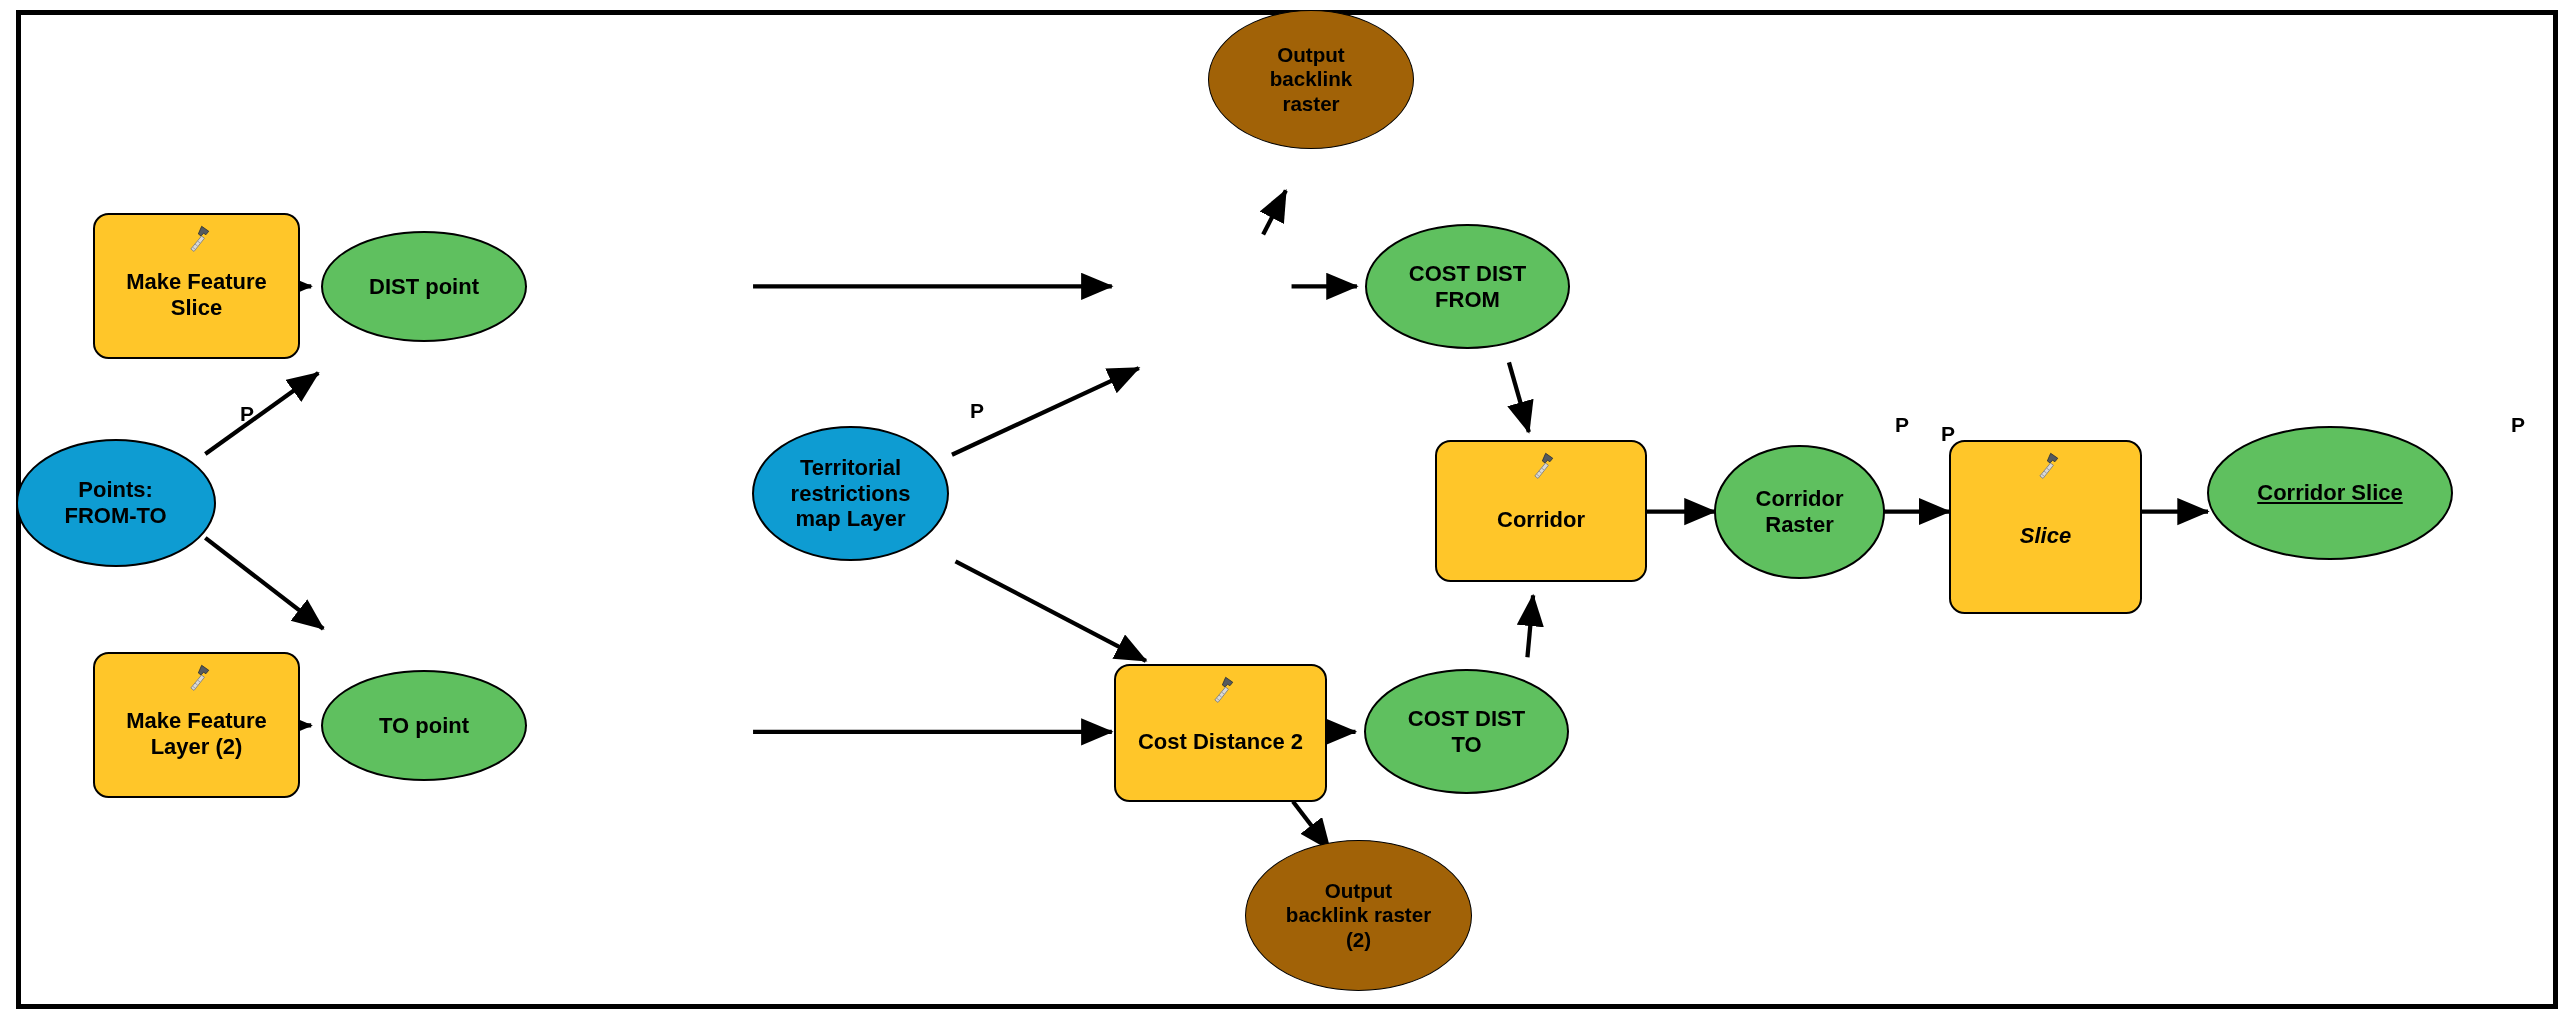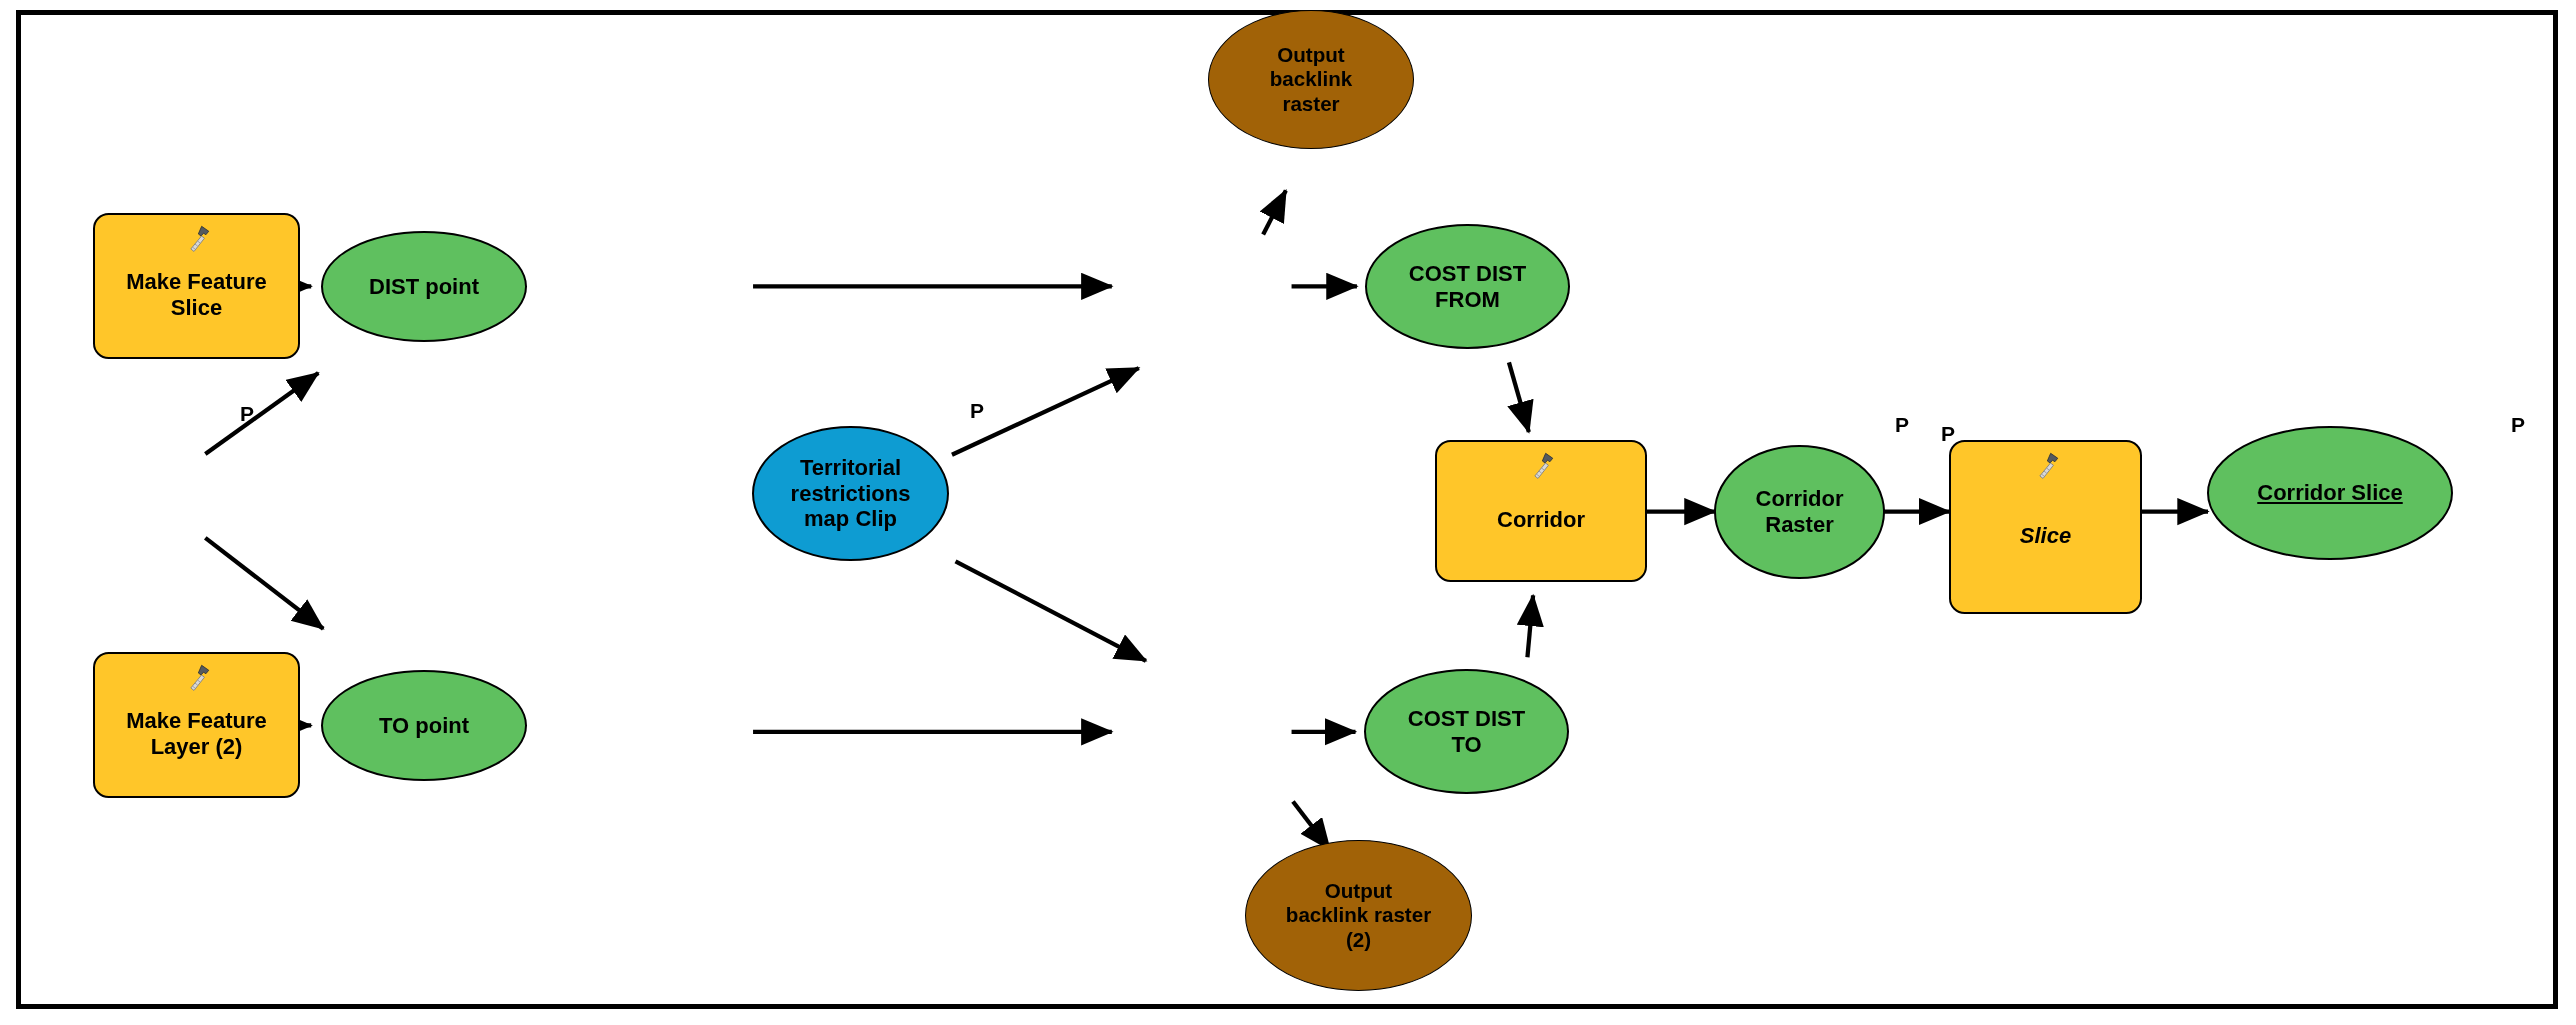--- a/index.html
+++ b/index.html
@@ -132,6 +132,12 @@
     </g>
   </svg>
 
+  <div class="node ellipse el-blue" style="left:15.6px; top:439px; width:200px; height:128px;">
+    <span class="label">
+      <span>Points:</span><br>
+      <span>FROM-TO</span>
+    </span>
+  </div>
 
   <div class="node tool" style="left:93px; top:213px; width:207px; height:146px;">
     <svg class="hammer" viewBox="0 0 32 32">

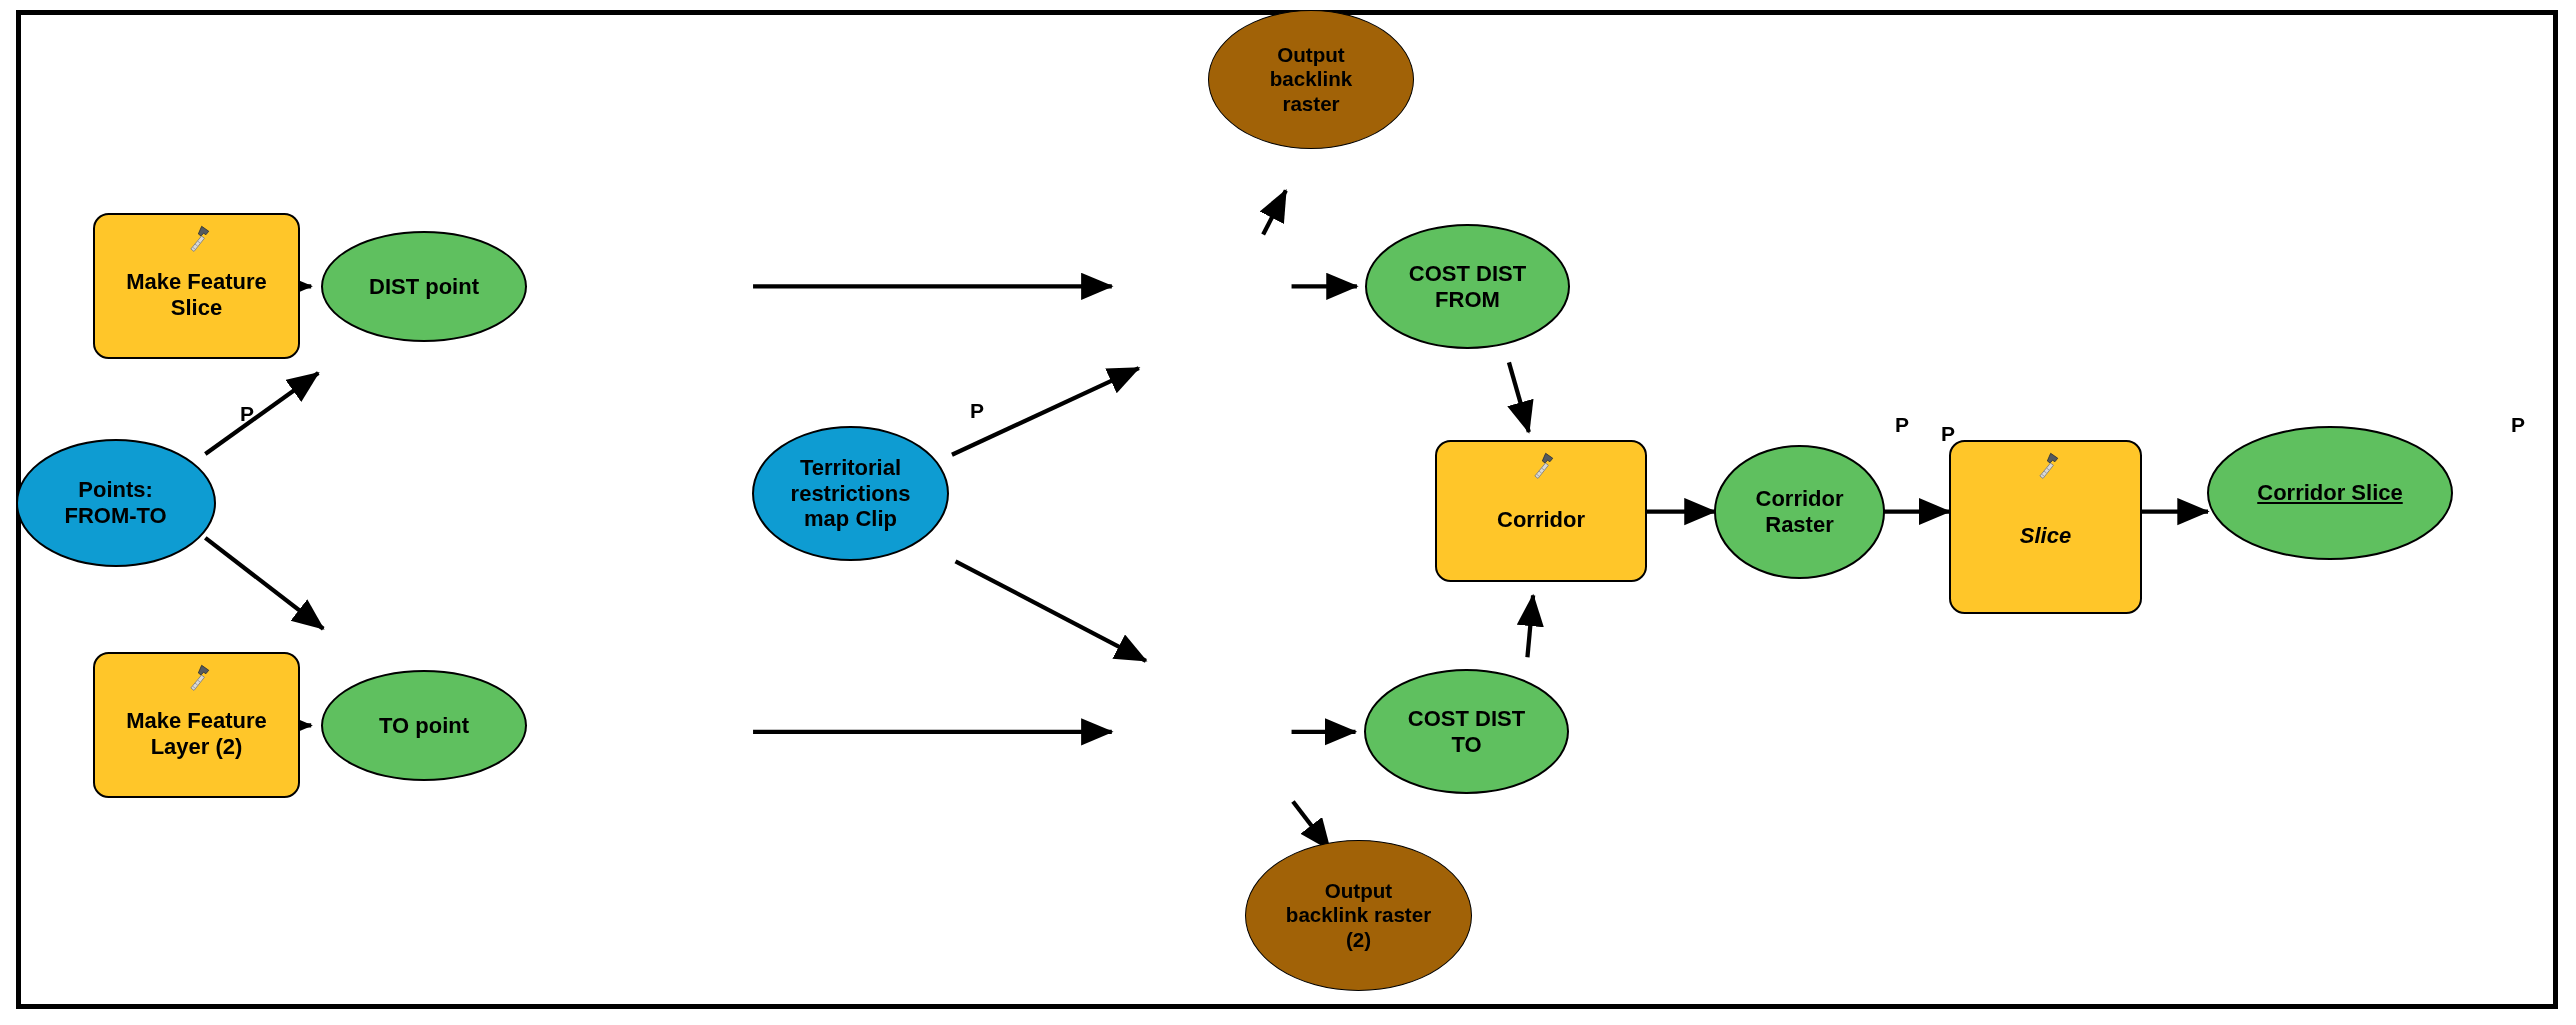--- a/index.html
+++ b/index.html
@@ -179,7 +179,7 @@
     <span class="label">
       <span>Territorial</span><br>
       <span>restrictions</span><br>
-      <span>map Clip</span>
+      <span>map Layer</span>
     </span>
   </div>
 

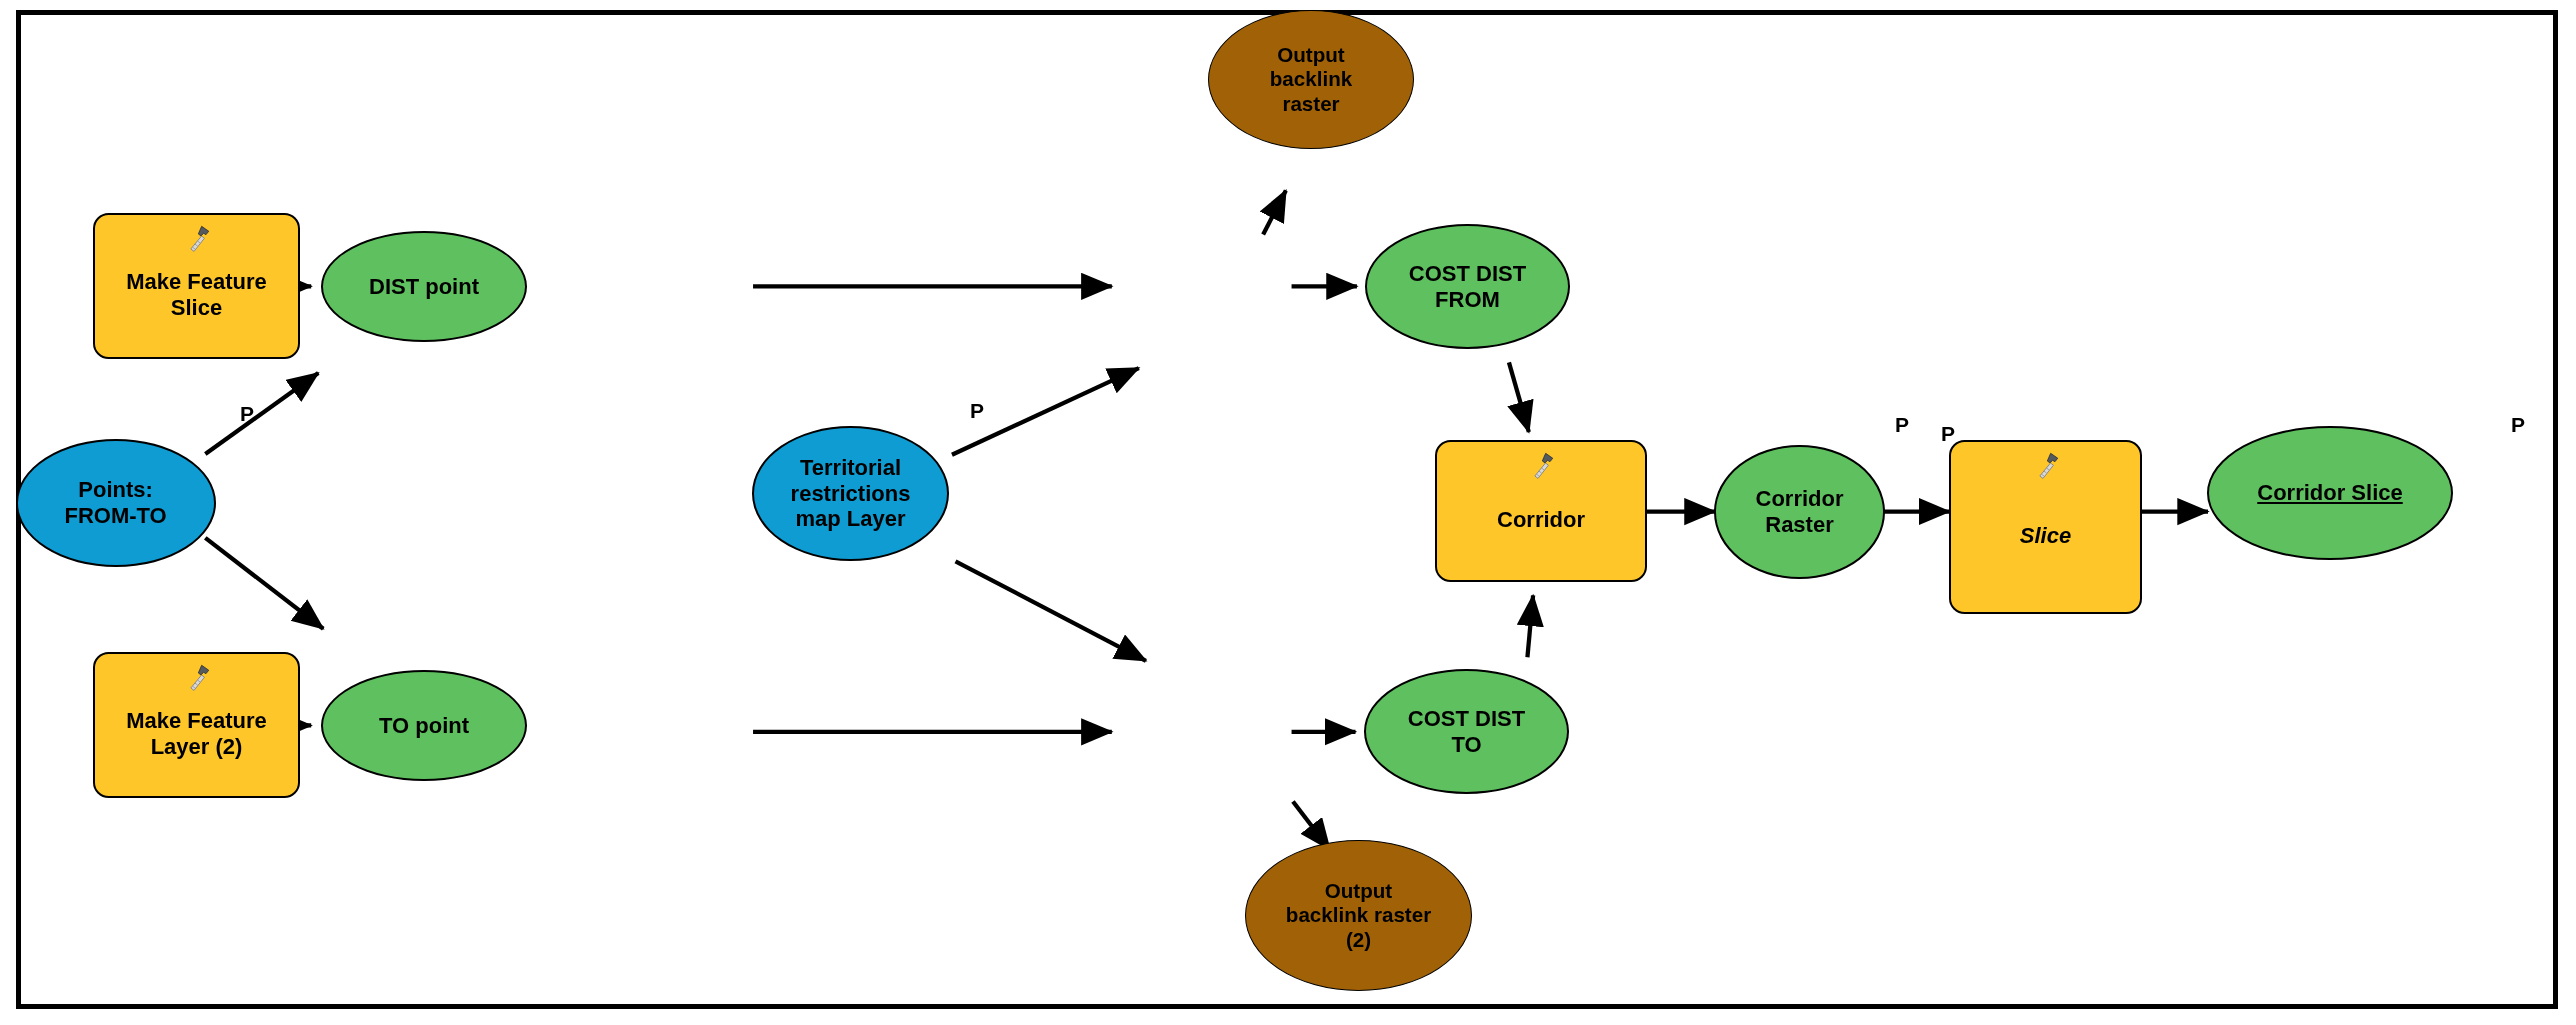--- a/index.html
+++ b/index.html
@@ -184,6 +184,16 @@
   </div>
 
 
+  <div class="node tool" style="left:1114px; top:664px; width:213px; height:138px;">
+    <svg class="hammer" viewBox="0 0 32 32">
+      <path d="M20.5 3.2 L27.4 8.0 L24.6 11.4 L22.4 9.9 L19.9 12.6 L17.3 10.6 Z" fill="#555a5f" stroke="#2b2f33" stroke-width="0.8"></path>
+      <path d="M20.4 12.6 L23.2 14.8 L13.1 27.6 L10.0 25.2 Z" fill="#d8d8d8" stroke="#7b7b7b" stroke-width="0.8"></path>
+      <path d="M11.6 23.4 L14.2 25.4" stroke="#9a9a9a" stroke-width="0.9" fill="none"></path>
+      <path d="M14.0 20.4 L16.6 22.4" stroke="#9a9a9a" stroke-width="0.9" fill="none"></path>
+      <path d="M16.4 17.4 L19.0 19.4" stroke="#9a9a9a" stroke-width="0.9" fill="none"></path>
+    </svg>
+    <span class="label">Cost Distance 2</span>
+  </div>
 
   <div class="node ellipse el-white" style="left:1208px; top:10px; width:206px; height:139px; font-size:20.6px;">
     <span class="label">

